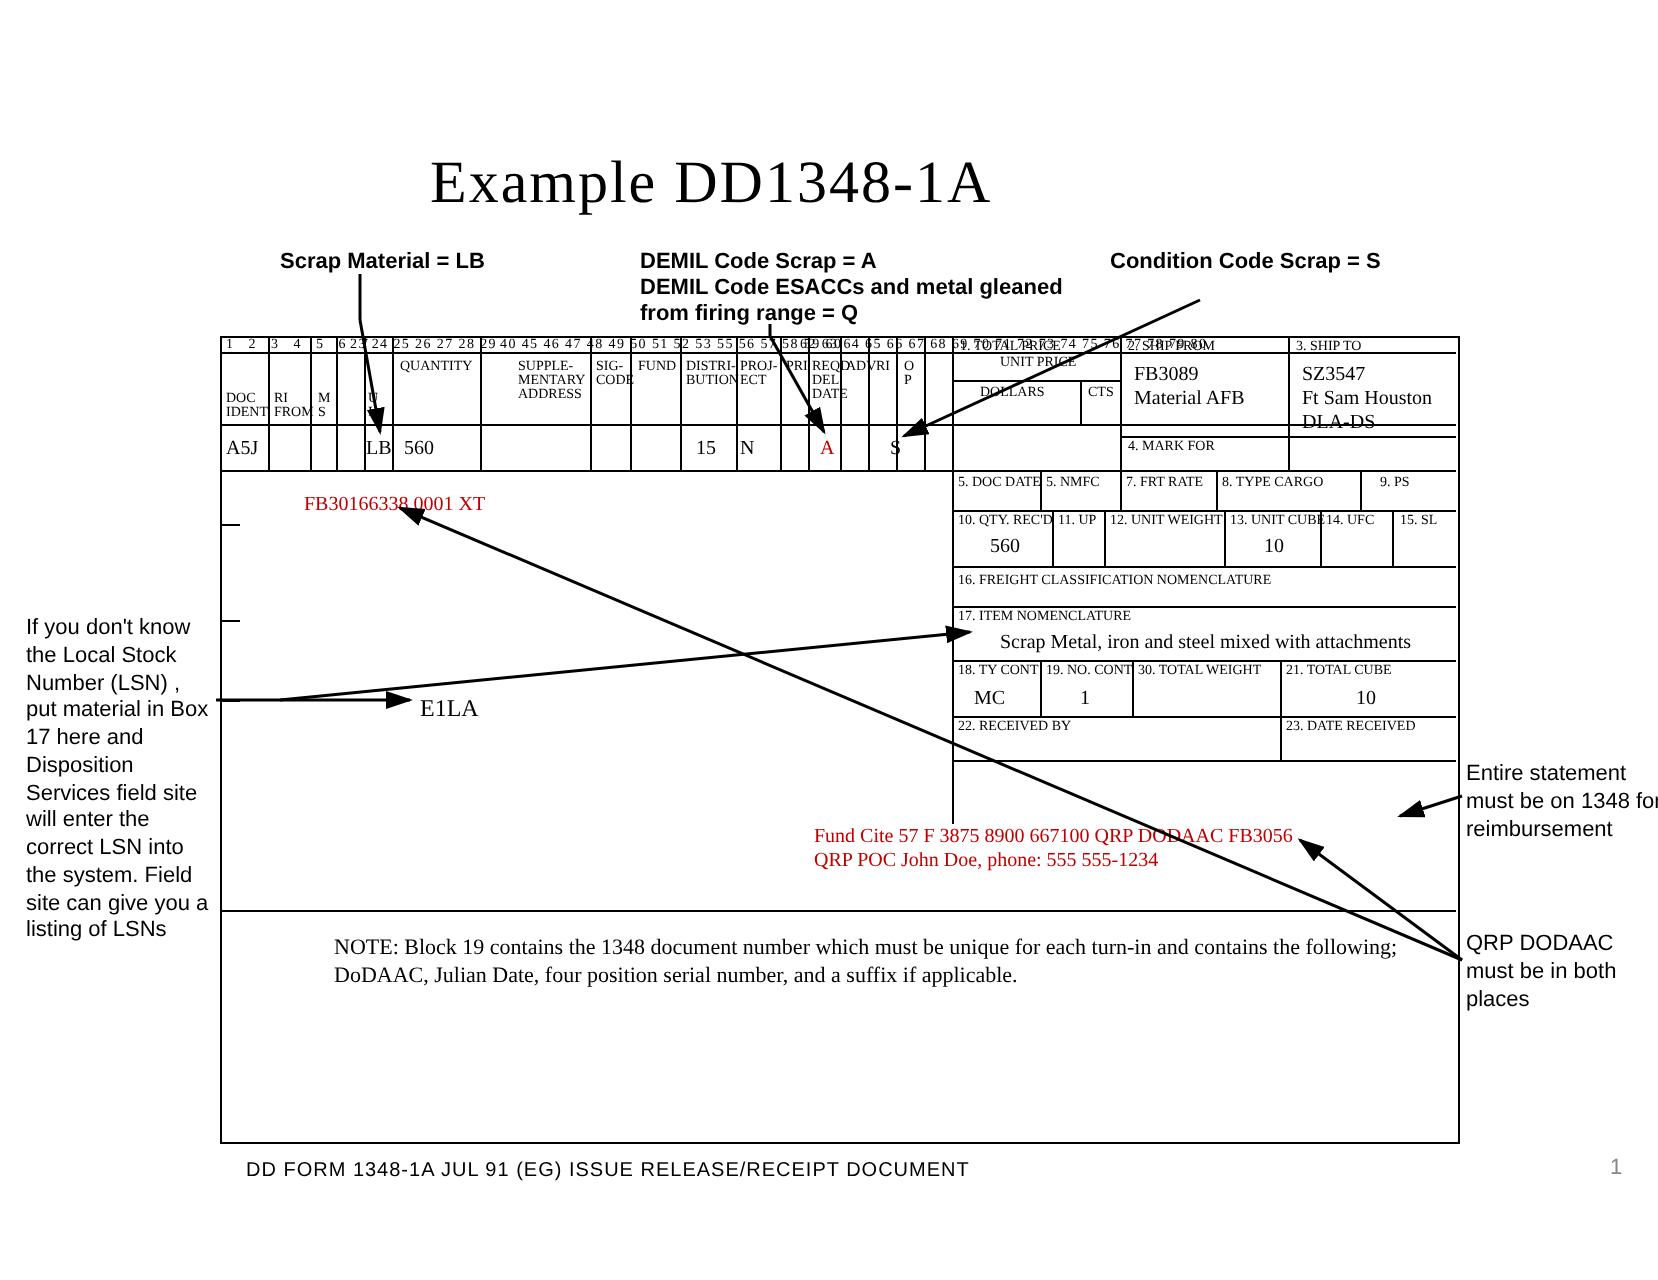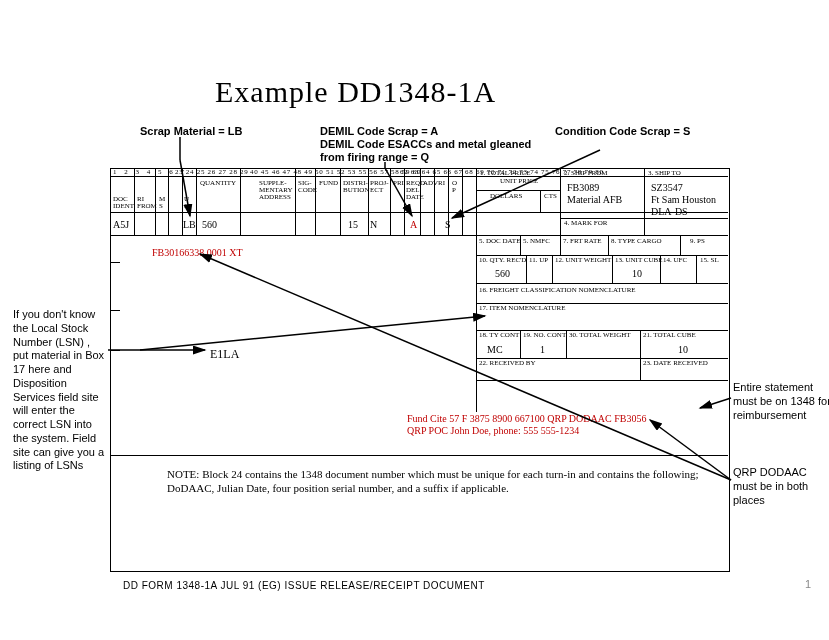--- a/index.html
+++ b/index.html
@@ -150,6 +150,7 @@
 
 <div class="abs" style="left:476px;top:330px;width:252px;height:0;border-top:1px solid #000"></div>
 <div class="abs cell-label" style="left:479px;top:305px">17. ITEM NOMENCLATURE</div>
+<div class="abs small" style="left:500px;top:316px">Scrap Metal, iron and steel mixed with attachments</div>
 
 <div class="abs" style="left:476px;top:358px;width:252px;height:0;border-top:1px solid #000"></div>
 <div class="abs" style="left:520px;top:330px;width:0;height:28px;border-left:1px solid #000"></div>

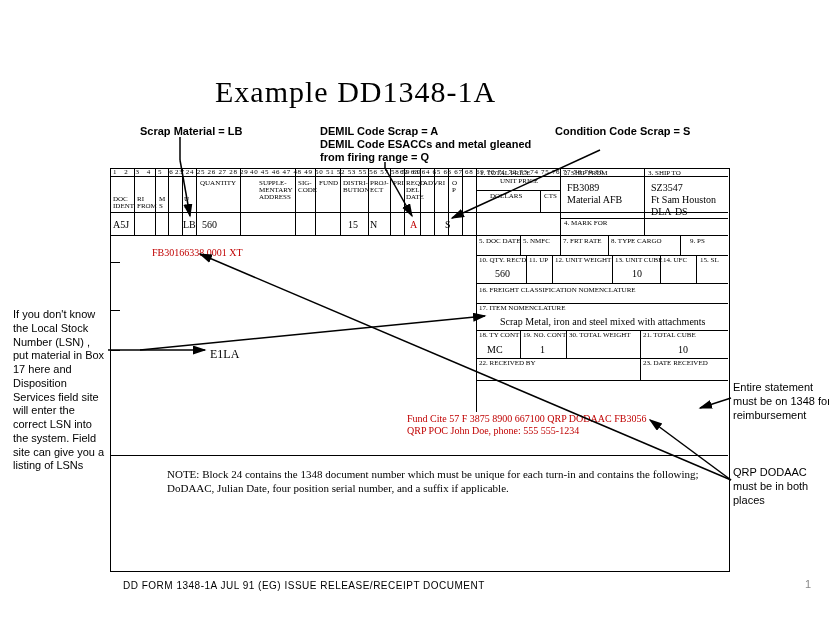--- a/index.html
+++ b/index.html
@@ -183,7 +183,7 @@
 <div class="abs small red" style="left:407px;top:413px">Fund Cite 57 F 3875 8900 667100              QRP DODAAC FB3056</div>
 <div class="abs small red" style="left:407px;top:425px">QRP POC John Doe, phone: 555 555-1234</div>
 
-<div class="abs" style="left:167px;top:467px;width:540px;font-size:11px;line-height:1.3">NOTE: Block 24 contains the 1348 document number which must be unique for each turn-in and contains the following;  DoDAAC, Julian Date, four position serial number, and a suffix if applicable.</div>
+<div class="abs" style="left:167px;top:467px;width:540px;font-size:11px;line-height:1.3">NOTE: Block 19 contains the 1348 document number which must be unique for each turn-in and contains the following;  DoDAAC, Julian Date, four position serial number, and a suffix if applicable.</div>
 
 <div class="abs note-left sans" style="left:13px;top:308px">If you don't know the Local Stock Number (LSN) , put material in Box 17 here and Disposition Services field site will enter the correct LSN into the system. Field site can give you a listing of LSNs</div>
 

